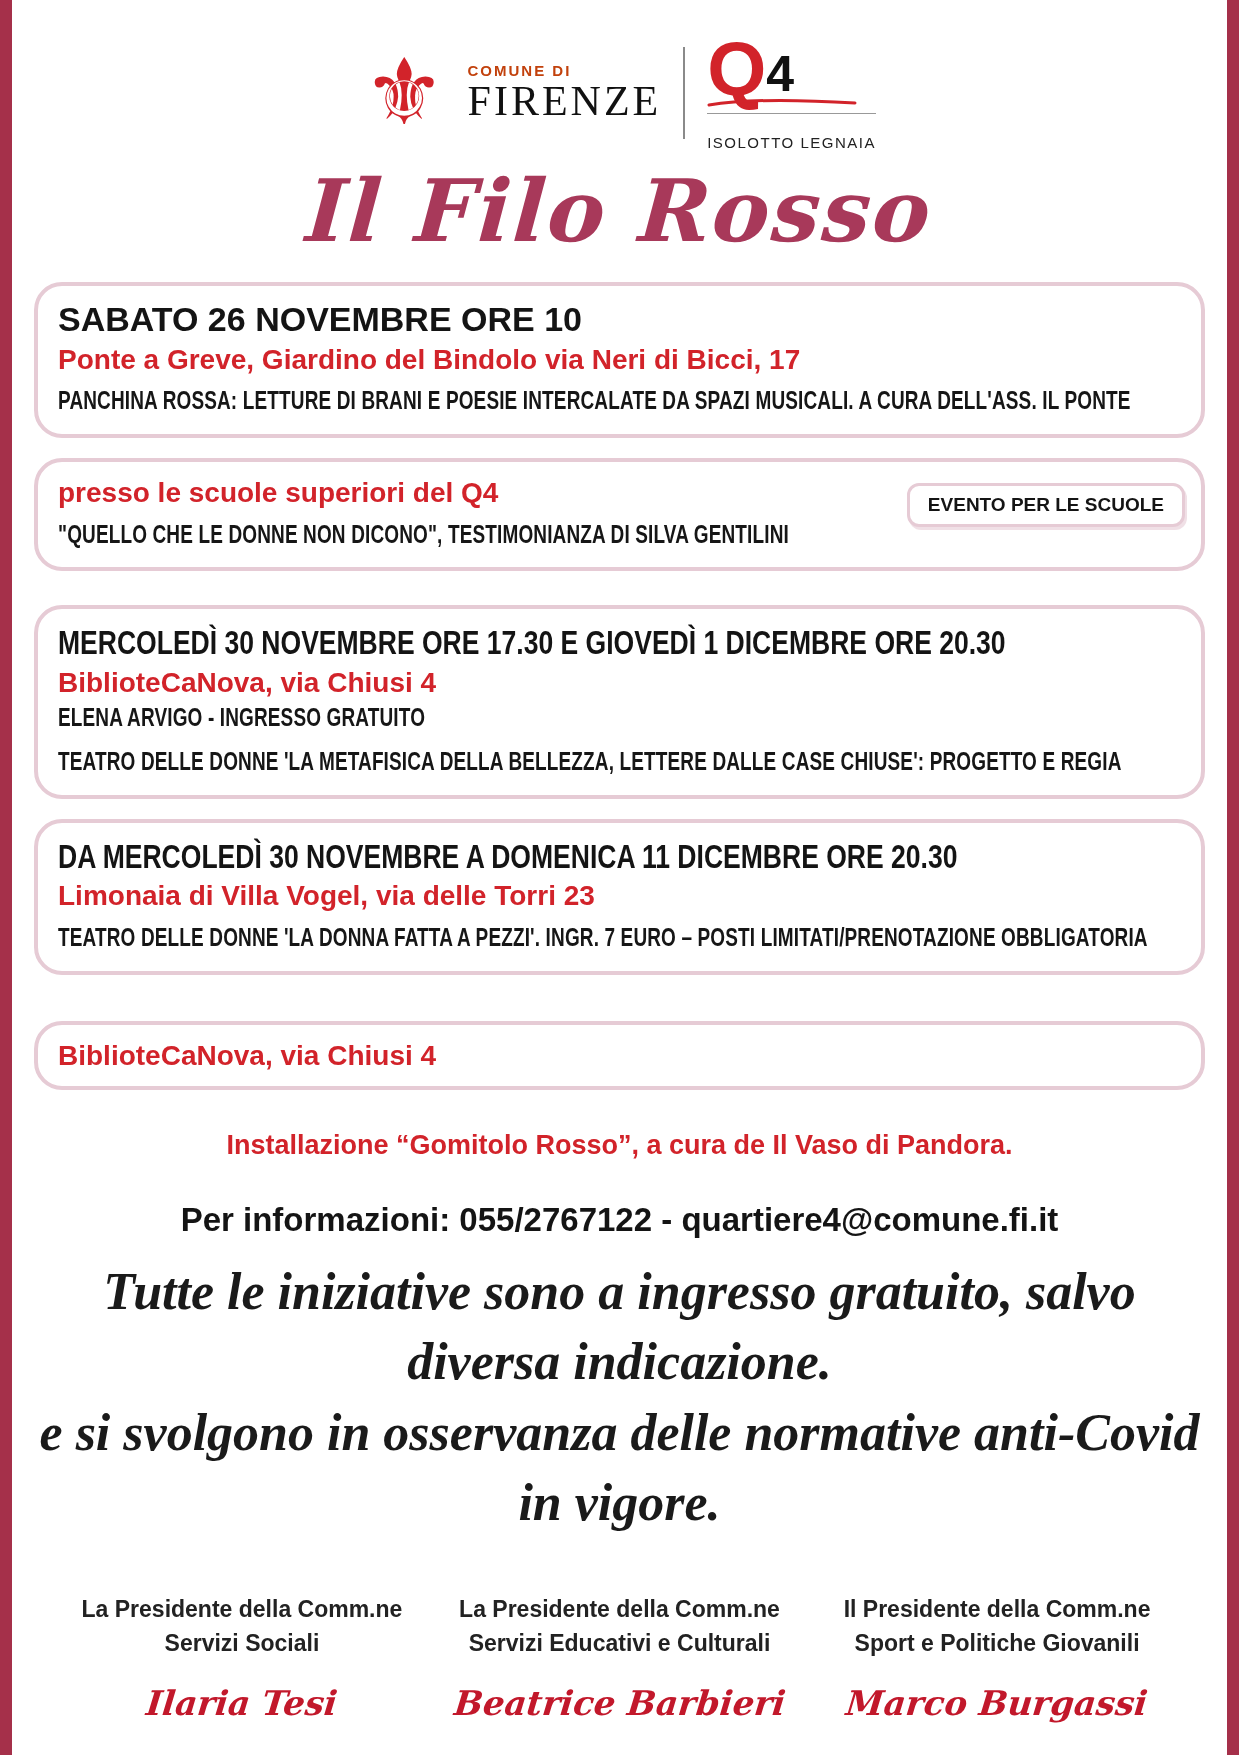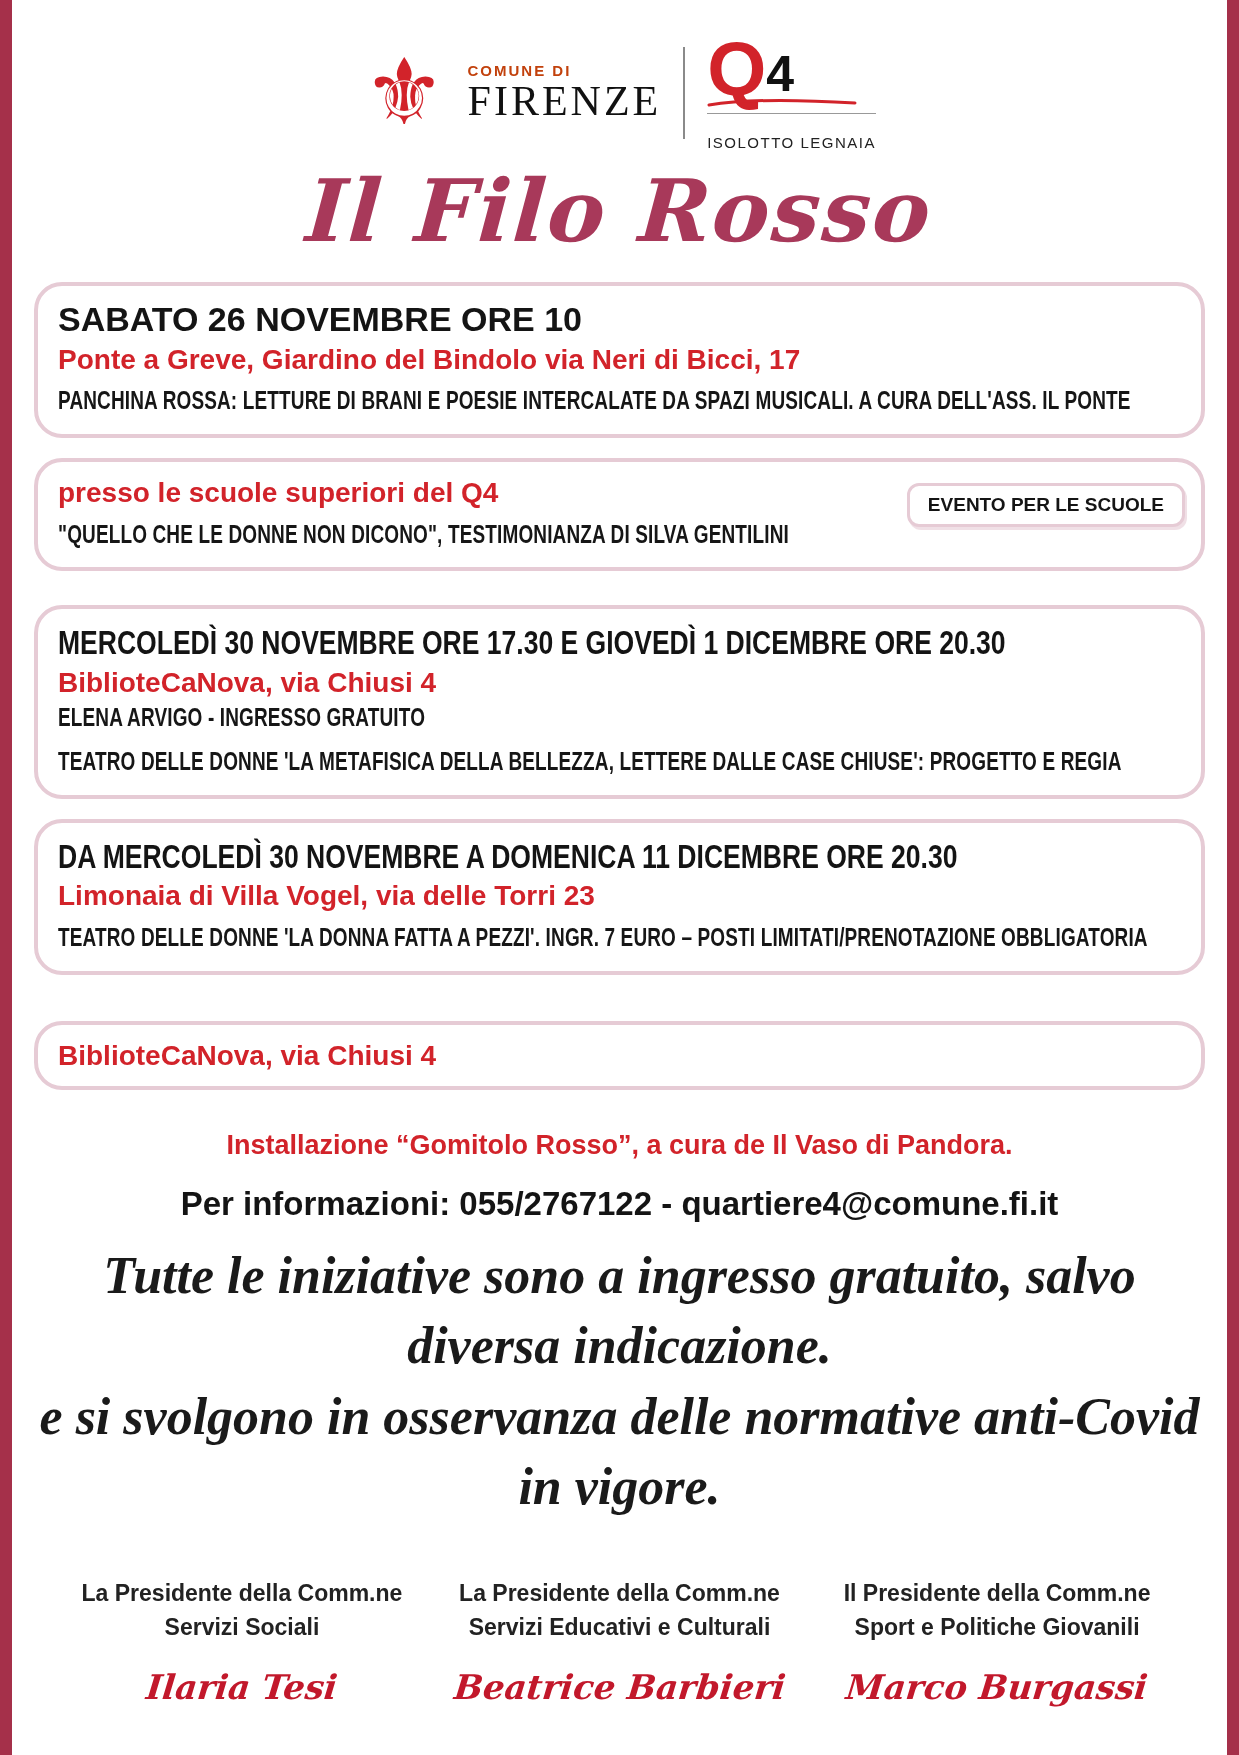--- a/index.html
+++ b/index.html
@@ -62,7 +62,7 @@
 
   
   .installation { text-align:center; color:#D2232A; font-weight:700; font-size:27px; margin-top:40px; }
-  .info-line { text-align:center; color:#141414; font-weight:700; font-size:33px; margin-top:24px; }
+  .info-line { text-align:center; color:#141414; font-weight:700; font-size:33px; margin-top:40px; }
   .notice {
     font-family:"Liberation Serif", serif; font-style:italic; font-weight:700;
     text-align:center; font-size:52px; color:#1a1a1a; line-height:1.35; margin-top:18px;

